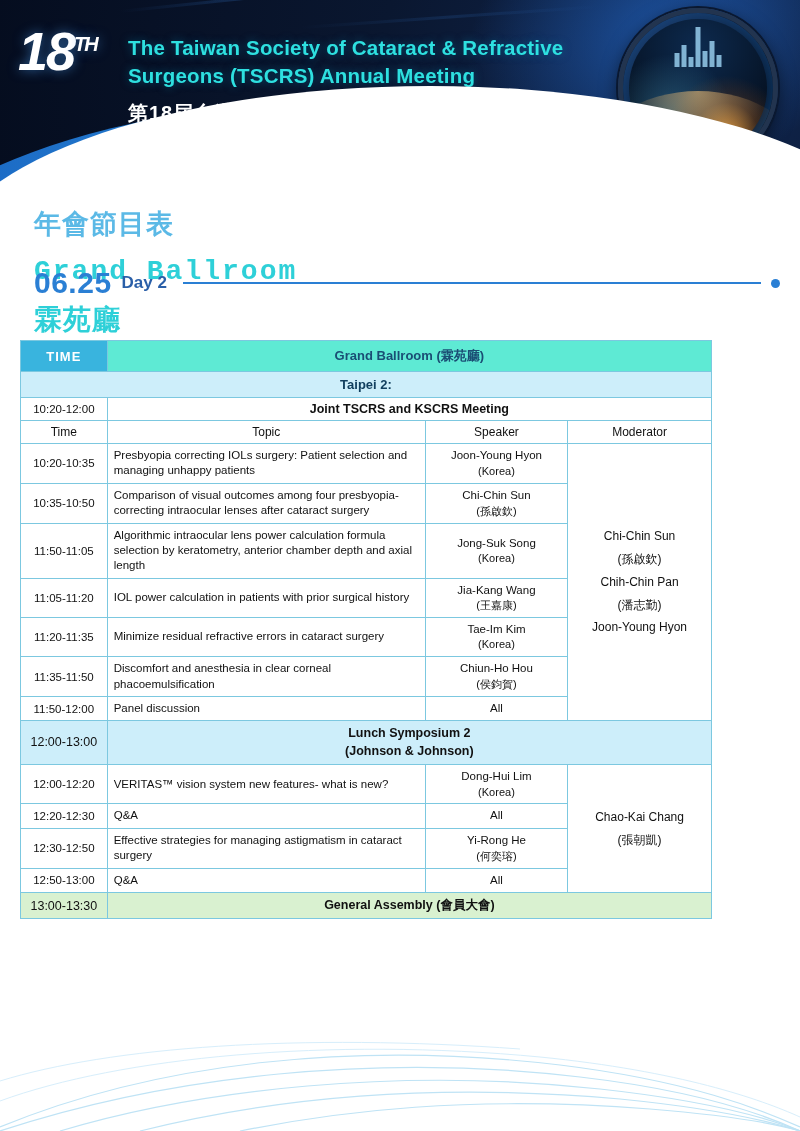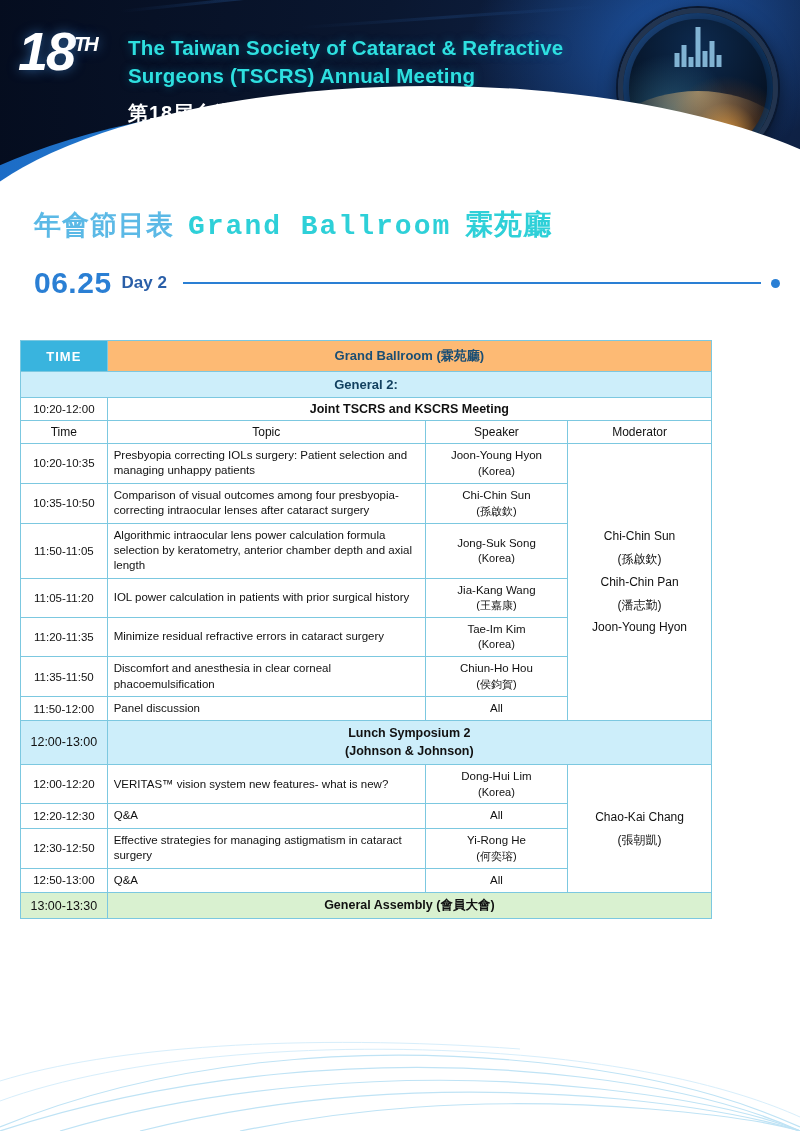--- a/index.html
+++ b/index.html
@@ -140,7 +140,7 @@
   
   .heading-row {
     position:absolute; left:34px; top:206px;
-    display:flex; align-items:baseline; gap:14px;
+    display:flex; align-items:baseline; gap:14px;flex-direction:column;
   }
   .h-zh { color:#5bb9e6; font-size:27px; font-weight:bold; letter-spacing:1px;}
   .h-hall-en { color:#2ed0d8; font-size:28px; font-weight:bold; letter-spacing:2px;

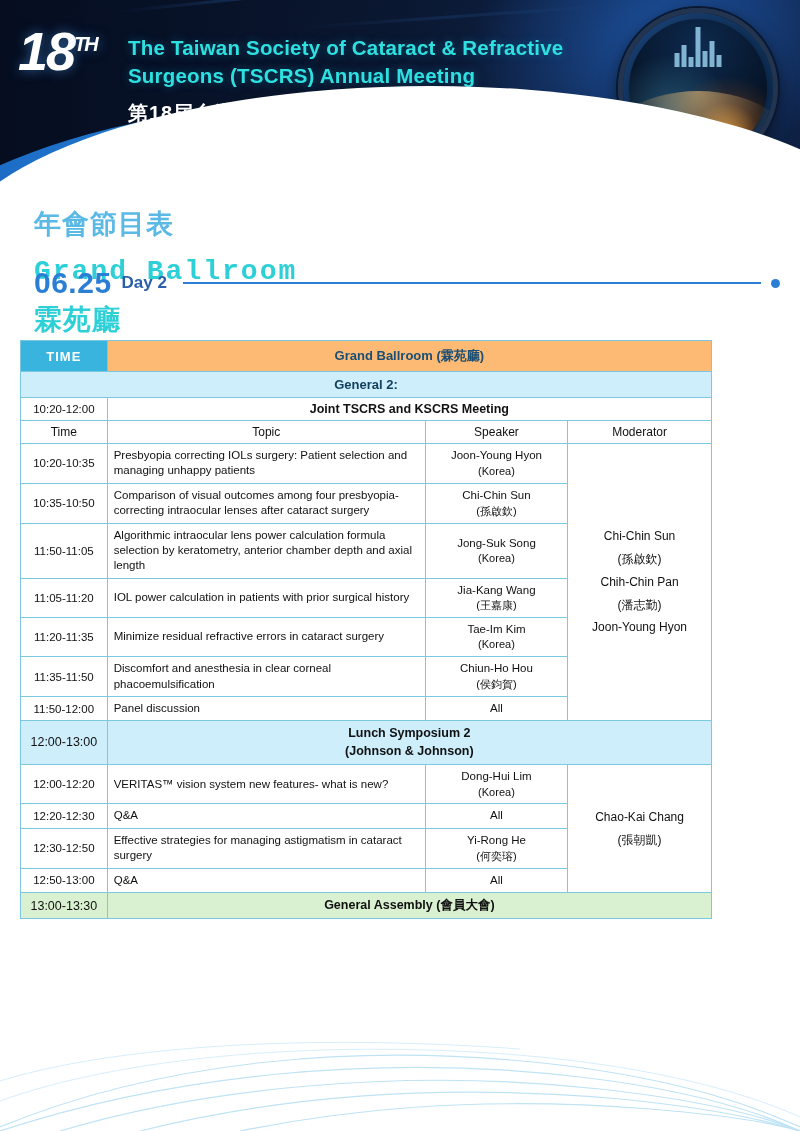--- a/index.html
+++ b/index.html
@@ -175,7 +175,7 @@
     width:88px; height:31px;
   }
   .hdr-hall {
-    background:#fdba74; color:#1a4e74; font-weight:bold;
+    background:#5eead4; color:#1a4e74; font-weight:bold;
     text-align:center; font-size:13px;
   }
   .session-row td {

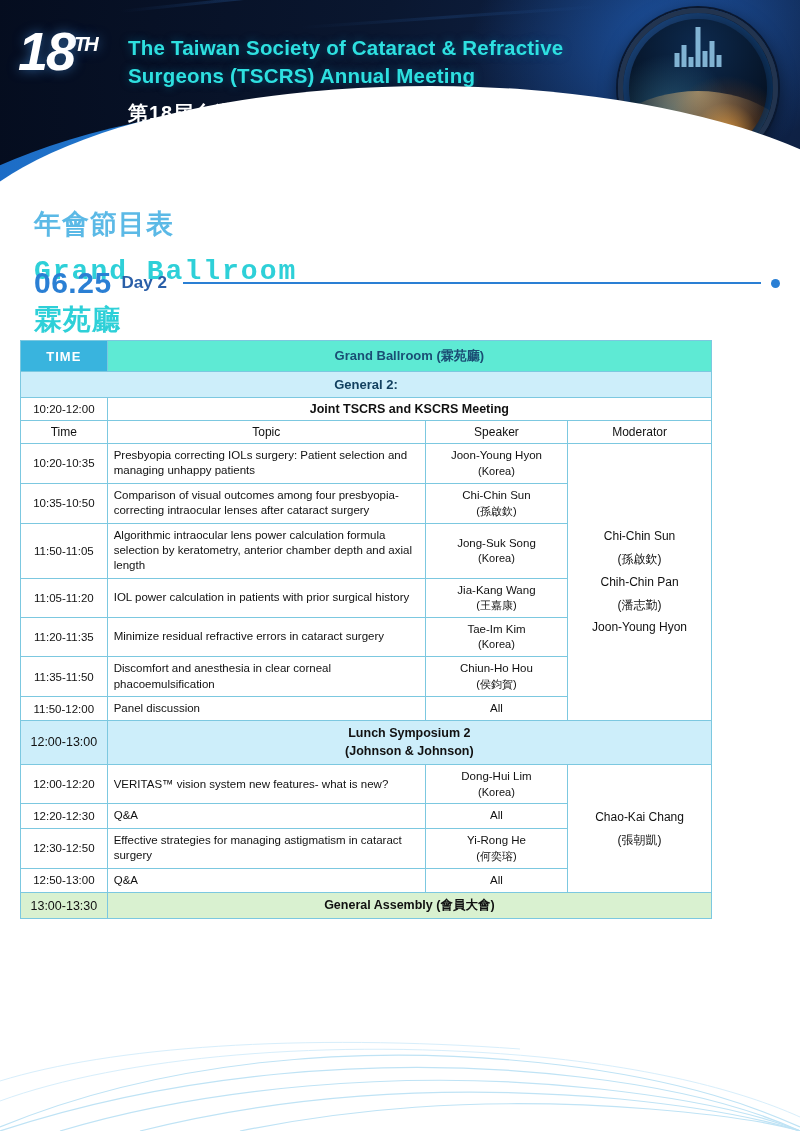--- a/index.html
+++ b/index.html
@@ -307,7 +307,7 @@
       <td class="hdr-hall" colspan="3">Grand Ballroom (霖苑廳)</td>
     </tr>
     <tr class="session-row">
-      <td colspan="4">General 2:</td>
+      <td colspan="4">Taipei 2:</td>
     </tr>
     <tr class="joint-row">
       <td class="j-time">10:20-12:00</td>

